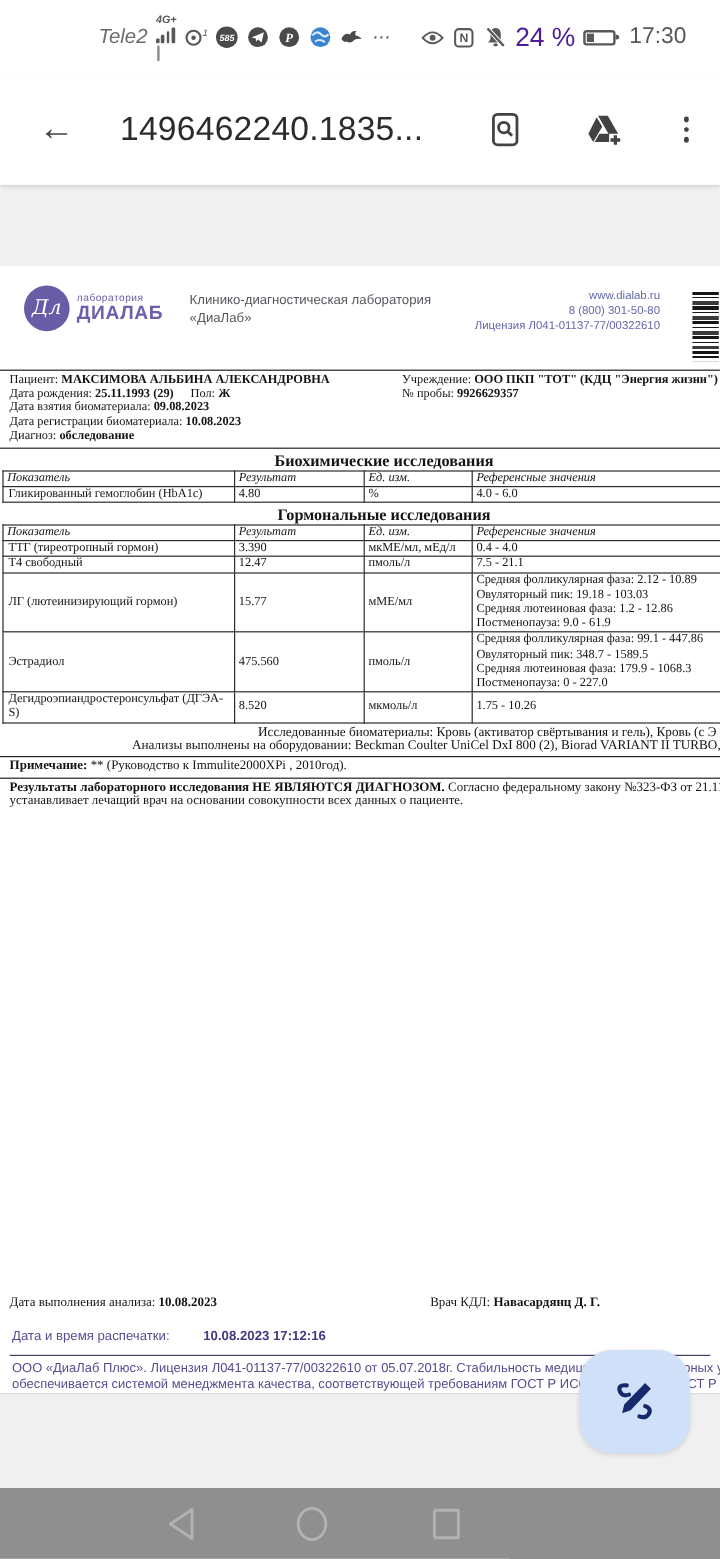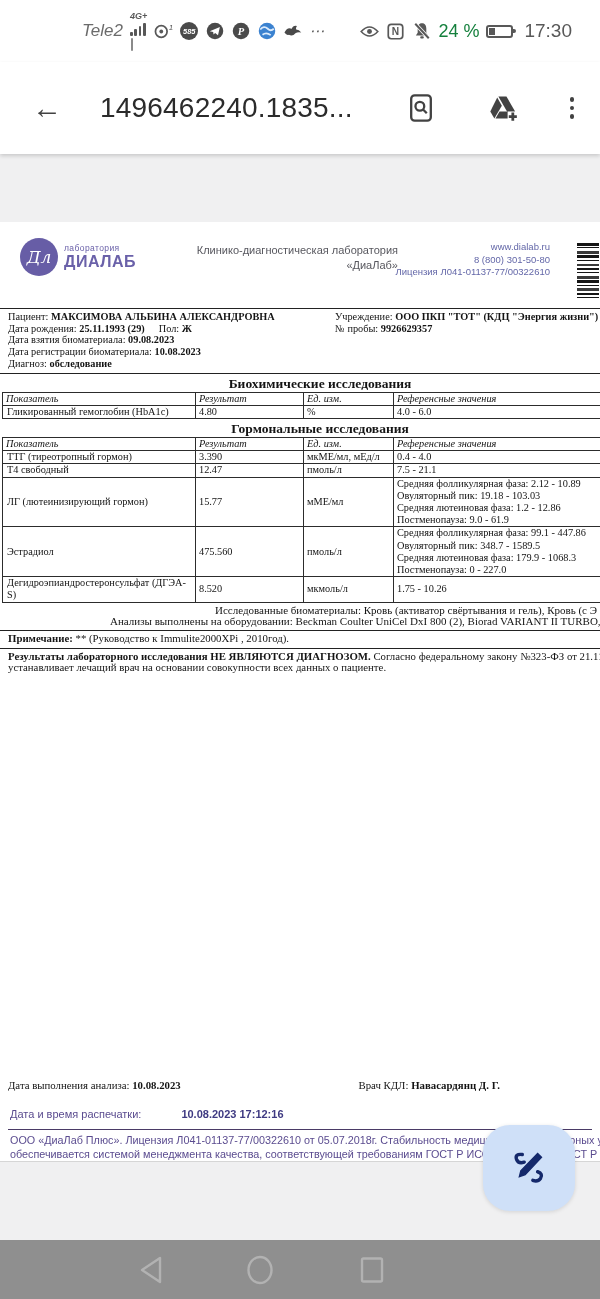--- a/index.html
+++ b/index.html
@@ -21,7 +21,7 @@
     font-size:7.5px; display:flex; align-items:center; justify-content:center; font-weight:bold; }
   .sb-ico { width:19px; height:19px; display:inline-flex; align-items:center; justify-content:center; }
   .sb-dots { font-size:15px; color:#585858; letter-spacing:1px; }
-  .sb-pct { font-size:18px; color:#15803d; }
+  .sb-pct { font-size:22px; color:#4c1d95; }
   .battery { position:relative; width:27px; height:13px; border:2px solid #585858; border-radius:3px; }
   .battery:after { content:""; position:absolute; right:-5px; top:2.5px; width:3px; height:4px;
     background:#585858; border-radius:0 2px 2px 0; }

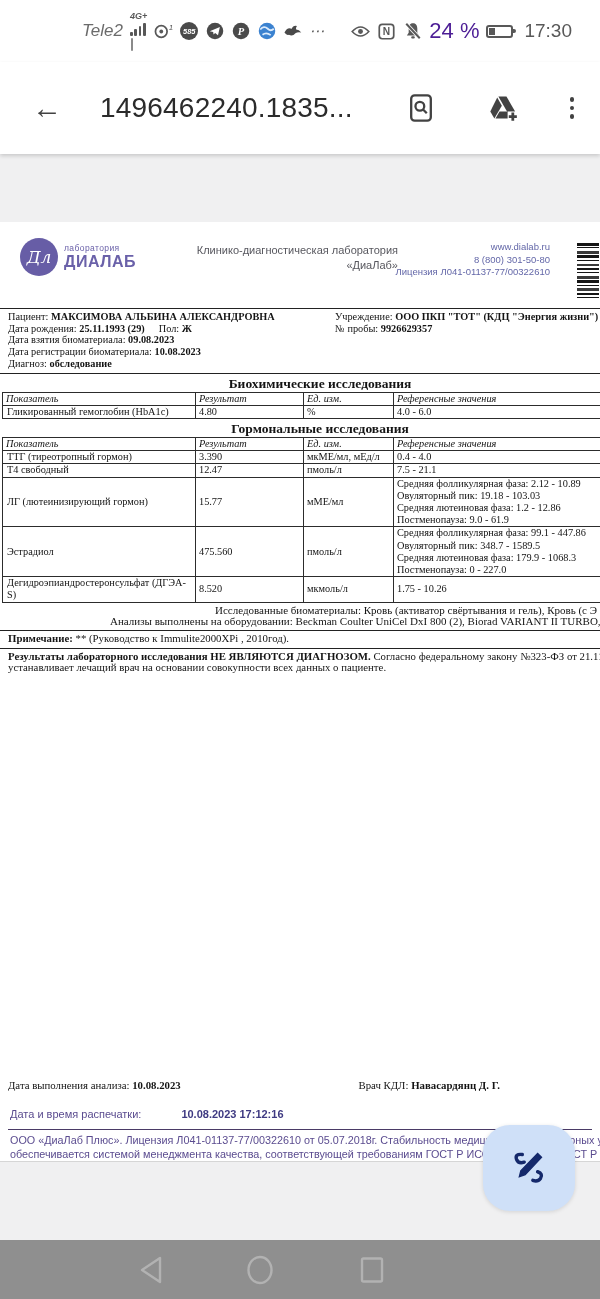--- a/index.html
+++ b/index.html
@@ -56,7 +56,7 @@
     font-family:"DejaVu Serif", serif; font-style:italic; font-size:17px; }
   .logo-text .small { font-size:8.5px; color:#6a61a9; font-family:"Liberation Sans",sans-serif; letter-spacing:.4px; }
   .logo-text .big { font-size:16px; font-weight:bold; color:#6a61a9; font-family:"Liberation Sans",sans-serif; letter-spacing:.5px; }
-  .hdr-center { position:absolute; left:150px; top:8px; width:240px; text-align:right;
+  .hdr-center { position:absolute; left:150px; top:8px; width:240px; text-align:left;
     font-family:"Liberation Sans",sans-serif; color:#57575e; font-size:11px; line-height:15px; }
   .hdr-right { position:absolute; right:42px; top:6px; text-align:right;
     font-family:"Liberation Sans",sans-serif; color:#6367a8; font-size:9.5px; line-height:12.5px;margin-left:24px; }

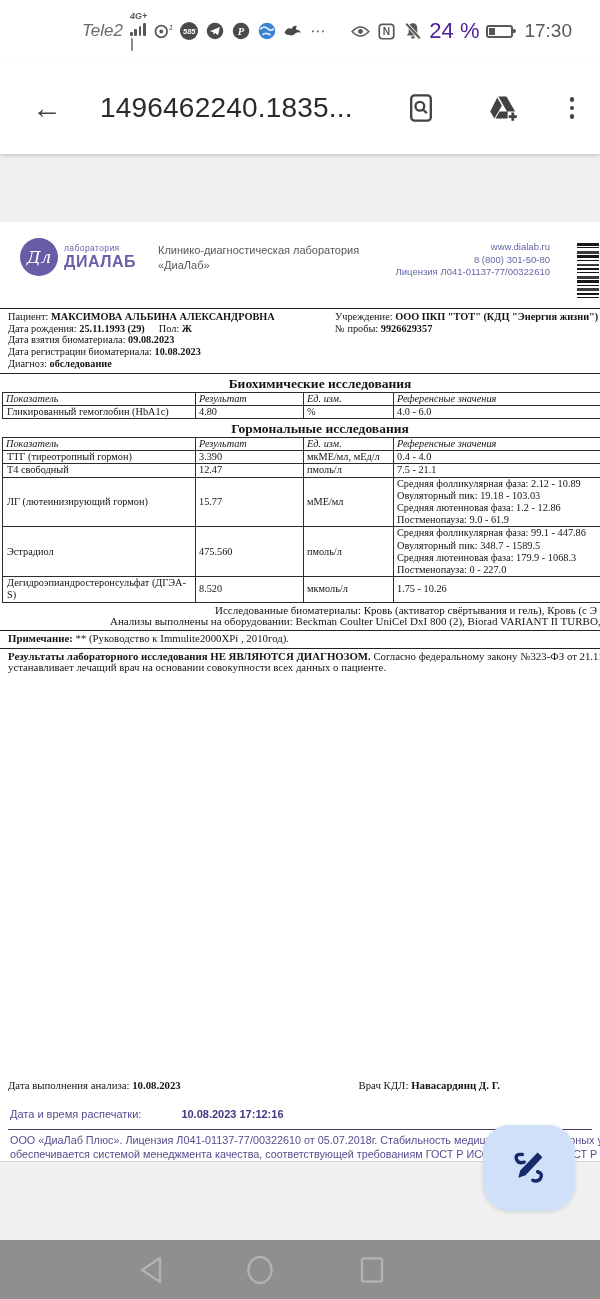--- a/index.html
+++ b/index.html
@@ -94,7 +94,7 @@
   .doctor { margin-left:auto; margin-right:92px; }
   .print-row { font-family:"Liberation Sans",sans-serif; font-size:11px; color:#5a4b8f;
     padding-left:10px; margin-top:17px; flex:none; }
-  .print-row b { color:#3f3a82; margin-left:40px; }
+  .print-row b { color:#3f3a82; margin-left:28px; }
   .hr-purple { border-top:1.6px solid #4a3a66; margin:9px 8px 0 8px; flex:none; }
   .doc-footer { font-family:"Liberation Sans",sans-serif; font-size:10.8px; line-height:13.5px;
     color:#5a4b8f; padding:4px 10px 0 10px; flex:none; white-space:nowrap; overflow:hidden; }

